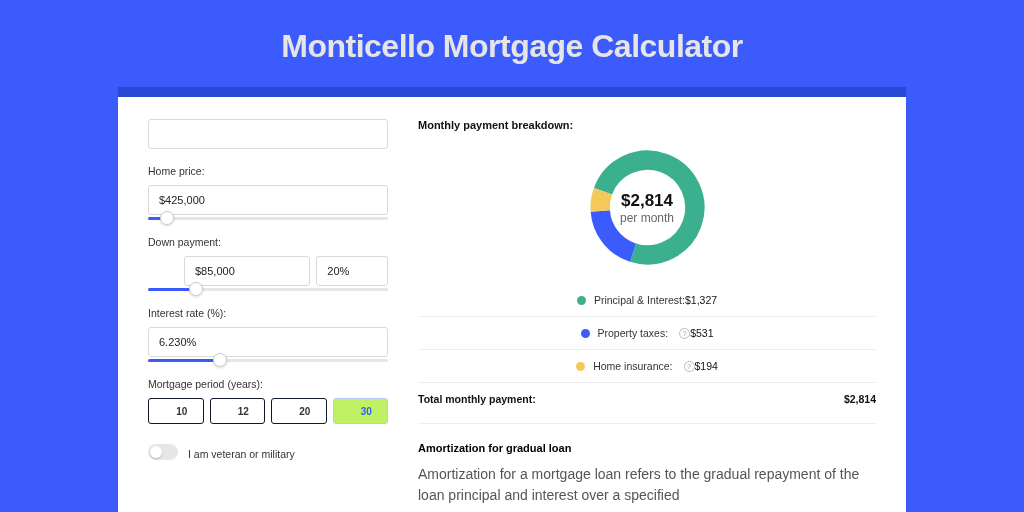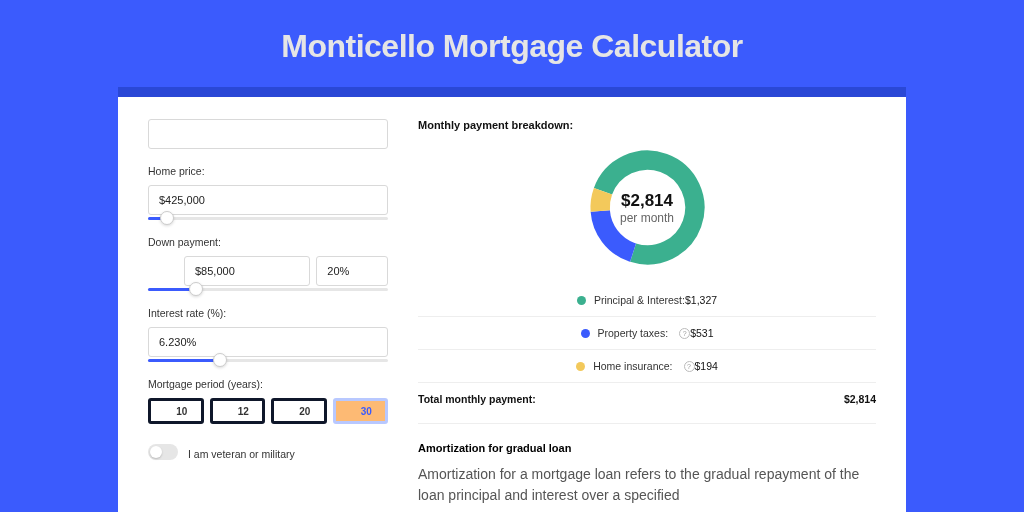--- a/index.html
+++ b/index.html
@@ -19,7 +19,7 @@
   .dp-row .input:first-child { flex: 2.1; }
   .dp-row .input:last-child { flex: 1; }
   .terms { display: flex; gap: 6px; }
-  .term-btn { flex: 1; height: 26px; border: 3px solid #0f172a; border-radius: 3px; background: #fff; font-size: 10px; font-weight: 600; color: #333; display: flex; align-items: center; justify-content: center; cursor: pointer; padding-left: 12px; }
+  .term-btn { flex: 1; height: 26px; border: 1px solid #0f172a; border-radius: 3px; background: #fff; font-size: 10px; font-weight: 600; color: #333; display: flex; align-items: center; justify-content: center; cursor: pointer; padding-left: 12px; }
   .term-btn.active { background: #fdba74; color: #3b5bfd; border-color: #b8c8ff; }
   .toggle-row { display: flex; align-items: flex-end; gap: 10px; margin-top: 20px; }
   .toggle { width: 30px; height: 16px; background: #e6e6e6; border-radius: 10px; position: relative; }

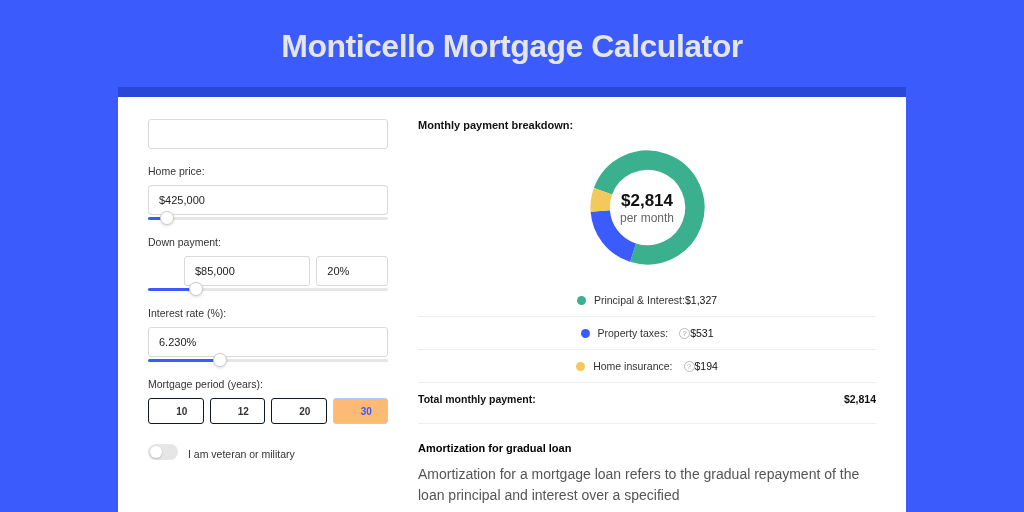--- a/index.html
+++ b/index.html
@@ -20,7 +20,7 @@
   .dp-row .input:last-child { flex: 1; }
   .terms { display: flex; gap: 6px; }
   .term-btn { flex: 1; height: 26px; border: 1px solid #0f172a; border-radius: 3px; background: #fff; font-size: 10px; font-weight: 600; color: #333; display: flex; align-items: center; justify-content: center; cursor: pointer; padding-left: 12px; }
-  .term-btn.active { background: #fdba74; color: #3b5bfd; border-color: #b8c8ff; }
+  .term-btn.active { background: #bef264; color: #3b5bfd; border-color: #b8c8ff; }
   .toggle-row { display: flex; align-items: flex-end; gap: 10px; margin-top: 20px; }
   .toggle { width: 30px; height: 16px; background: #e6e6e6; border-radius: 10px; position: relative; }
   .toggle-knob { width: 12px; height: 12px; background: #fff; border-radius: 50%; position: absolute; top: 2px; left: 2px; box-shadow: 0 1px 2px rgba(0,0,0,0.2); }

